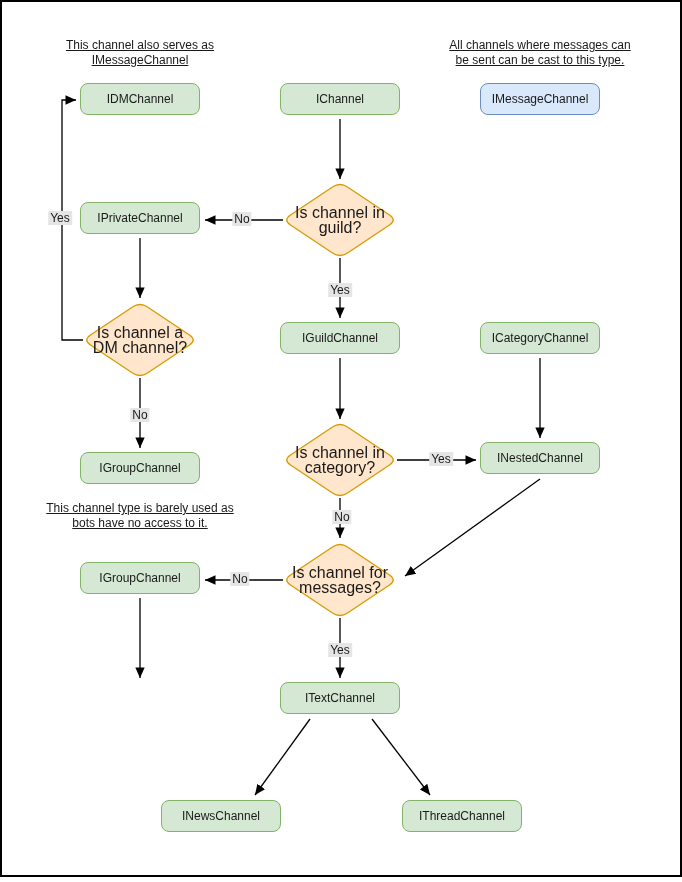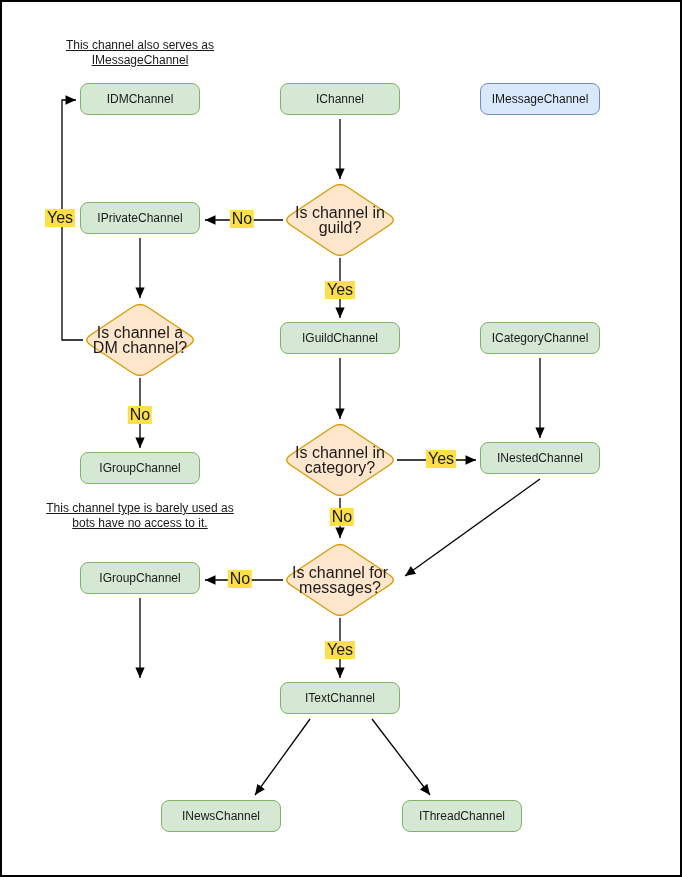--- a/index.html
+++ b/index.html
@@ -142,6 +142,10 @@
     <div>This channel also serves as</div>
     <div>IMessageChannel</div>
   </div>
+  <div class="note" style="left:420px;top:38px;width:240px">
+    <div>All channels where messages can</div>
+    <div>be sent can be cast to this type.</div>
+  </div>
   <div class="note" style="left:20px;top:501px;width:240px">
     <div>This channel type is barely used as</div>
     <div>bots have no access to it.</div>

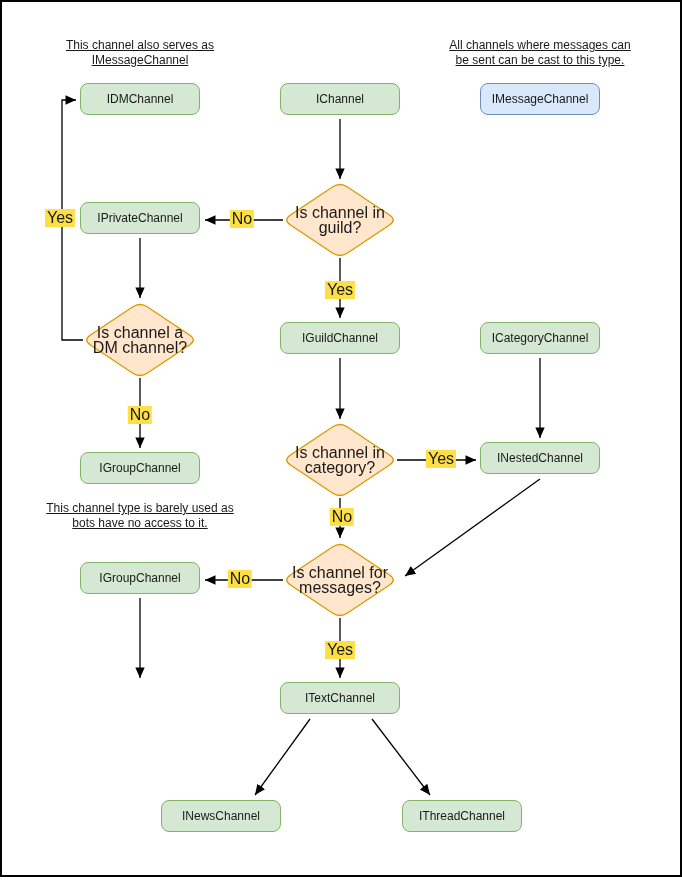--- a/index.html
+++ b/index.html
@@ -57,9 +57,9 @@
   .edge-label {
     position: absolute;
     transform: translate(-50%, -50%);
-    background: #fde047;
+    background: #e5e5e5;
     padding: 0 2px;
-    font-size: 16px;
+    font-size: 12px;
     color: #1a1a1a;
     white-space: nowrap;
   }

